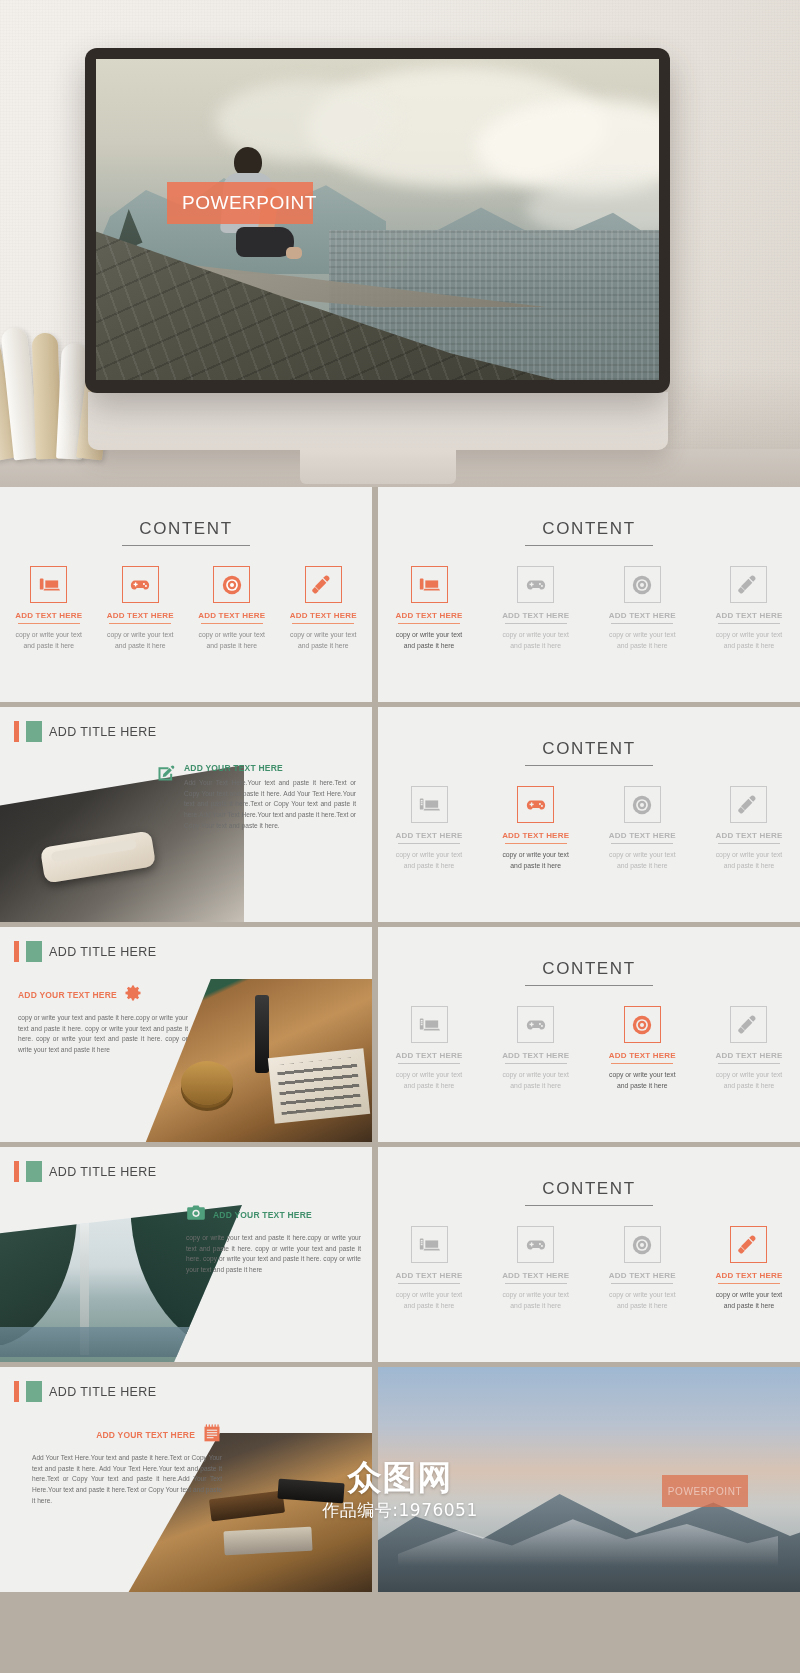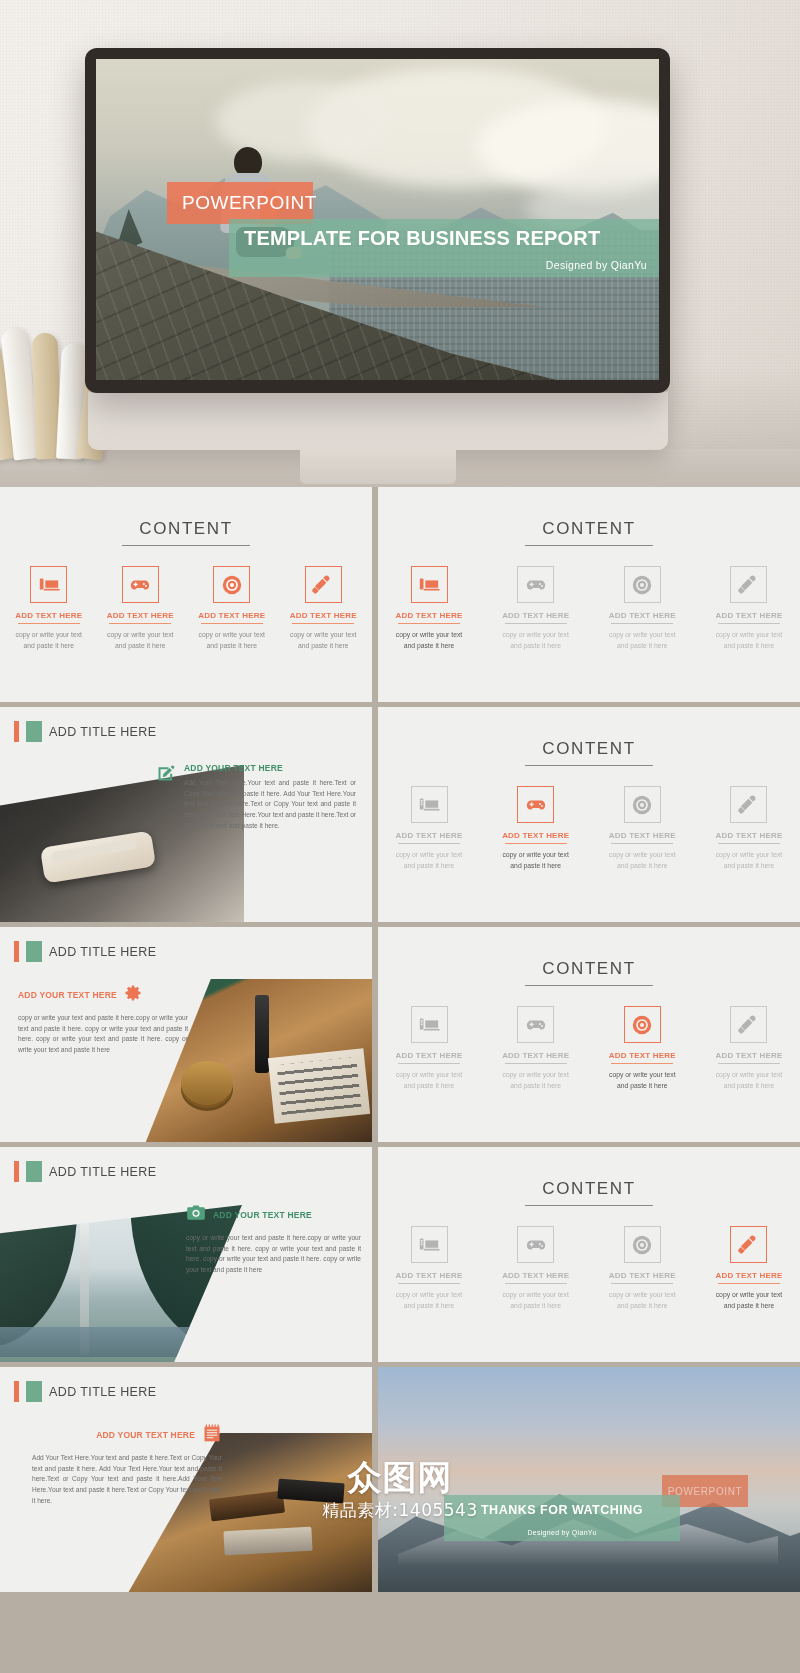--- a/index.html
+++ b/index.html
@@ -389,10 +389,6 @@
       <div class="pp-badge">
         <span>POWERPOINT</span>
       </div>
-      <div class="title-band">
-        <div class="t1">TEMPLATE FOR BUSINESS REPORT</div>
-        <div class="t2">Designed by QianYu</div>
-      </div>
     </div>
   </div>
 </div>

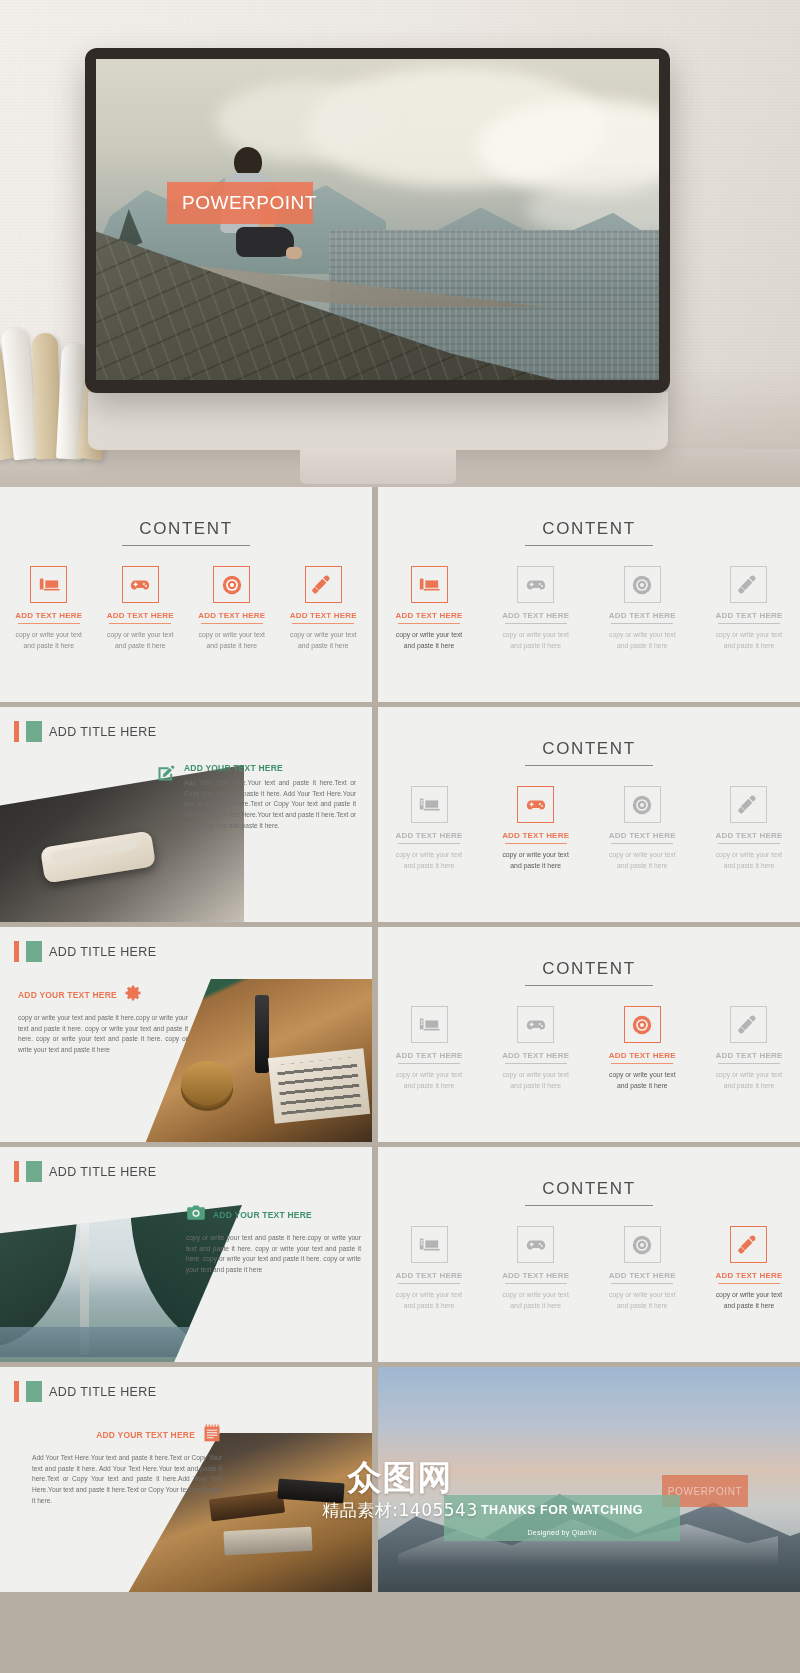--- a/index.html
+++ b/index.html
@@ -881,7 +881,7 @@
     <span class="wm-logo">众图网</span>
   </div>
   <div class="wm-id">
-    <span>精品素材:</span><span>1405543</span>
+    <span>作品编号:</span><span>1405543</span>
   </div>
 </div>
 

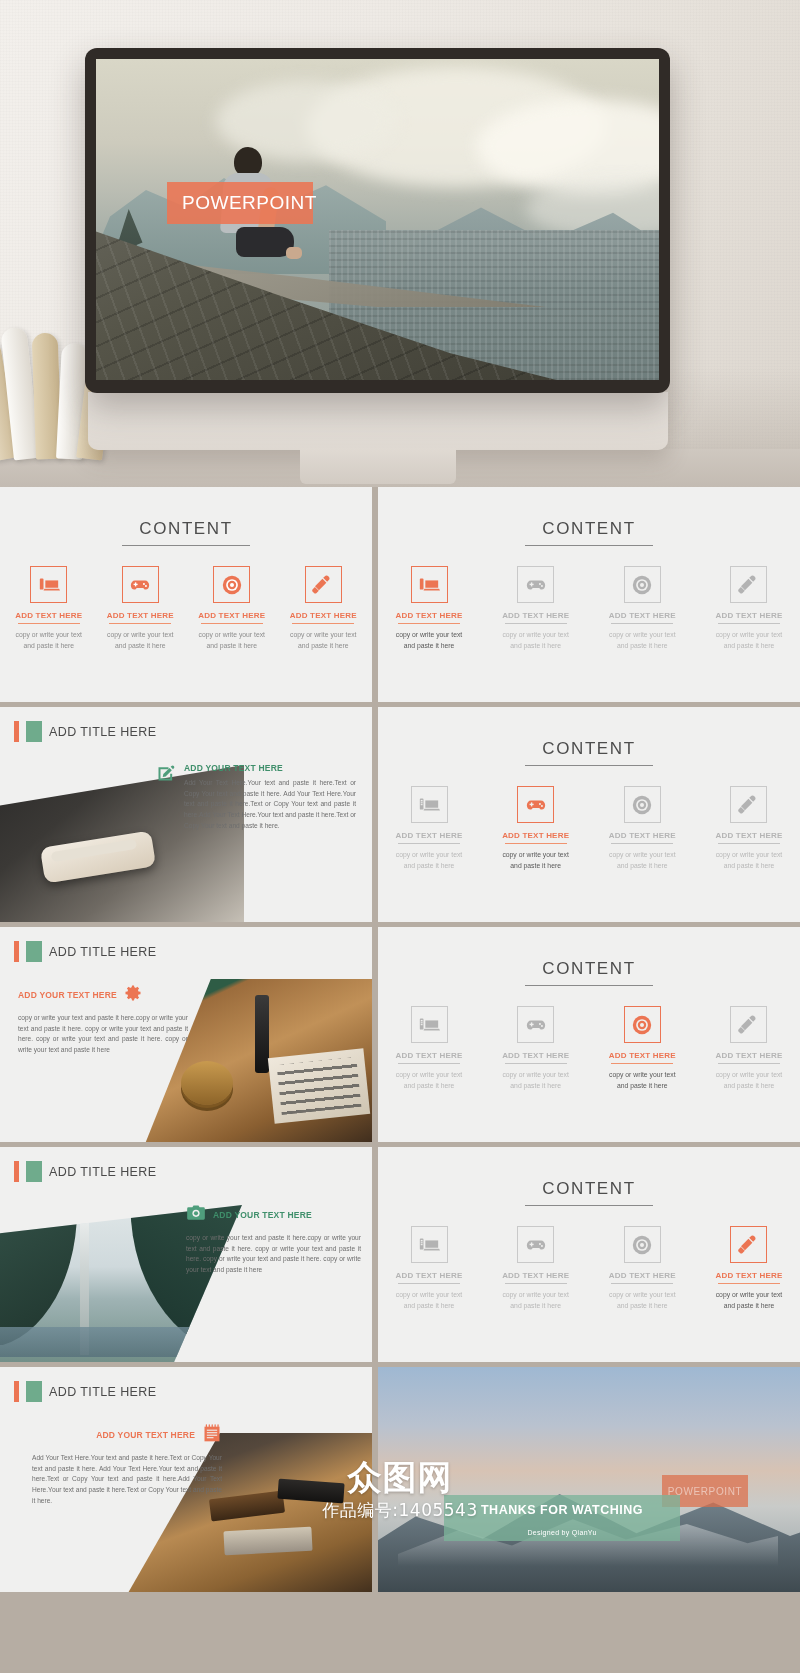--- a/index.html
+++ b/index.html
@@ -881,7 +881,7 @@
     <span class="wm-logo">众图网</span>
   </div>
   <div class="wm-id">
-    <span>作品编号:</span><span>1405543</span>
+    <span>作品编号:</span><span>1976051</span>
   </div>
 </div>
 

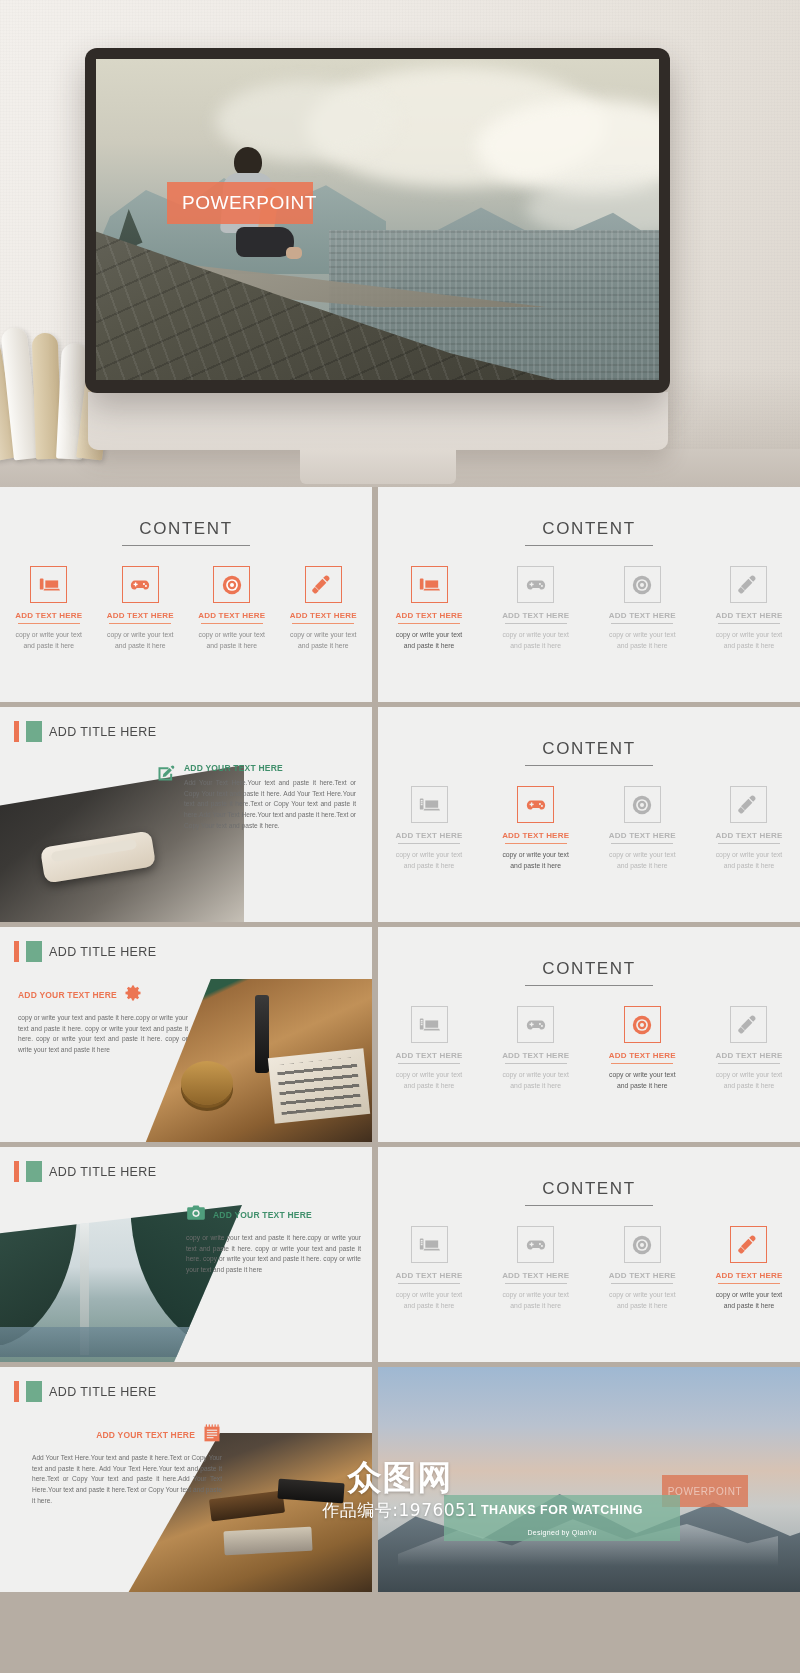--- a/index.html
+++ b/index.html
@@ -867,10 +867,6 @@
       <div class="th-pp">
         <span>POWERPOINT</span>
       </div>
-      <div class="th-band">
-        <div class="th-t1">THANKS FOR WATCHING</div>
-        <div class="th-t2">Designed by QianYu</div>
-      </div>
     </div>
   </div>
 

